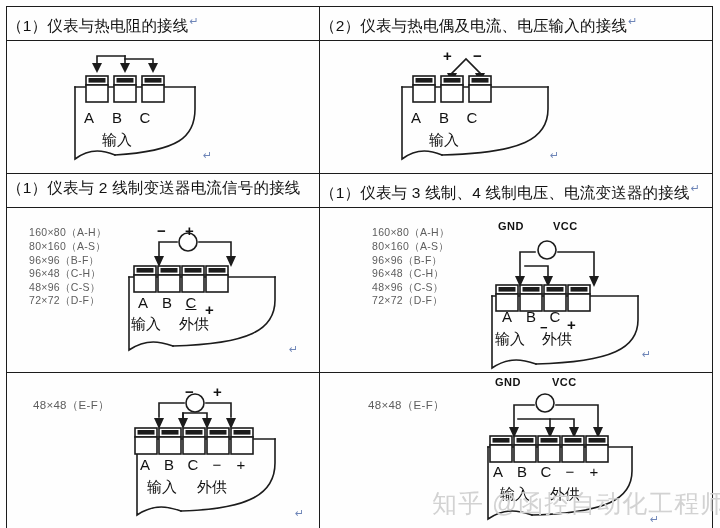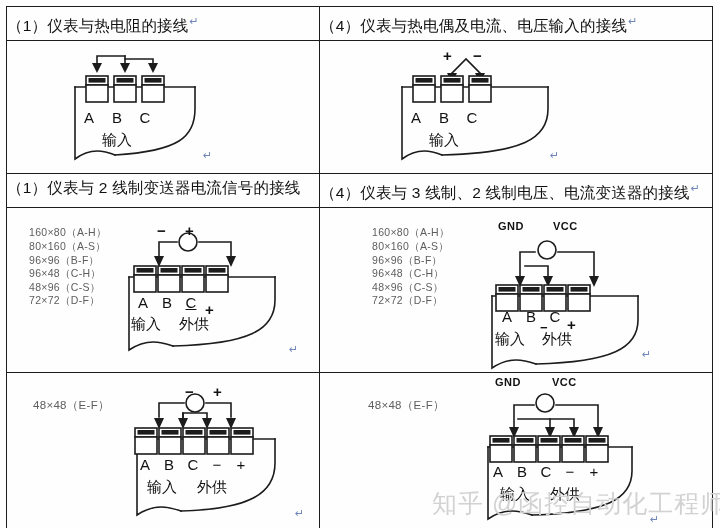--- a/index.html
+++ b/index.html
@@ -81,7 +81,7 @@
         <span>（1）仪表与热电阻的接线</span><span class="pilcrow">↵</span>
       </td>
       <td class="hdr" style="width:392px">
-        <span>（4）仪表与热电偶及电流、电压输入的接线</span><span class="pilcrow">↵</span>
+        <span>（2）仪表与热电偶及电流、电压输入的接线</span><span class="pilcrow">↵</span>
       </td>
     </tr>
 

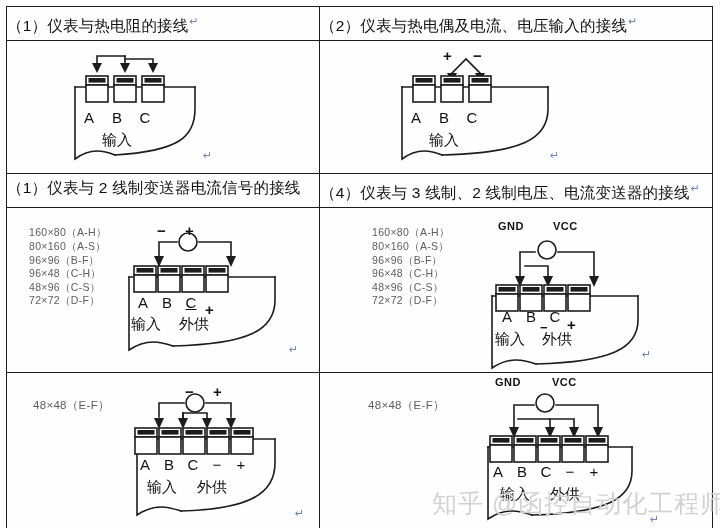--- a/index.html
+++ b/index.html
@@ -183,7 +183,7 @@
         <span>（1）仪表与 2 线制变送器电流信号的接线</span>
       </td>
       <td class="hdr">
-        <span>（4）仪表与 3 线制、2 线制电压、电流变送器的接线</span><span class="pilcrow">↵</span>
+        <span>（1）仪表与 3 线制、4 线制电压、电流变送器的接线</span><span class="pilcrow">↵</span>
       </td>
     </tr>
 

